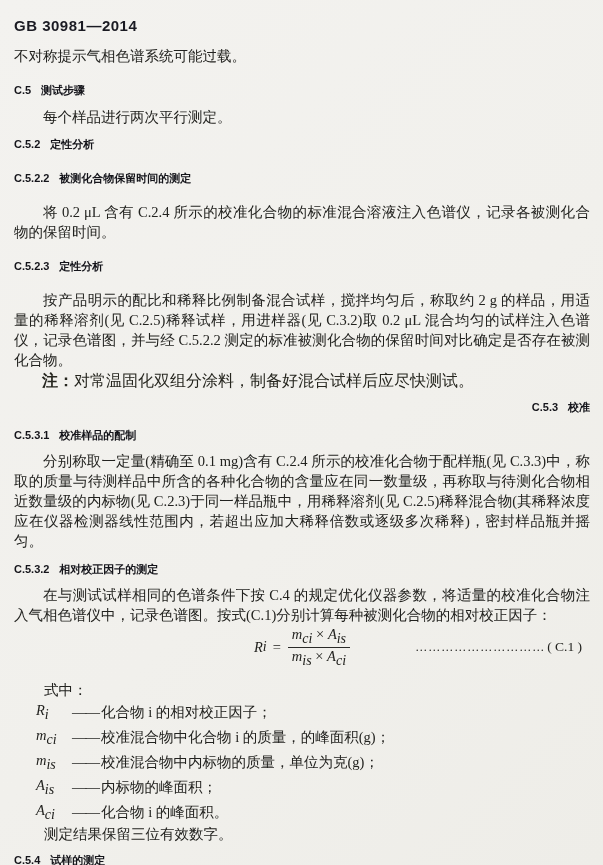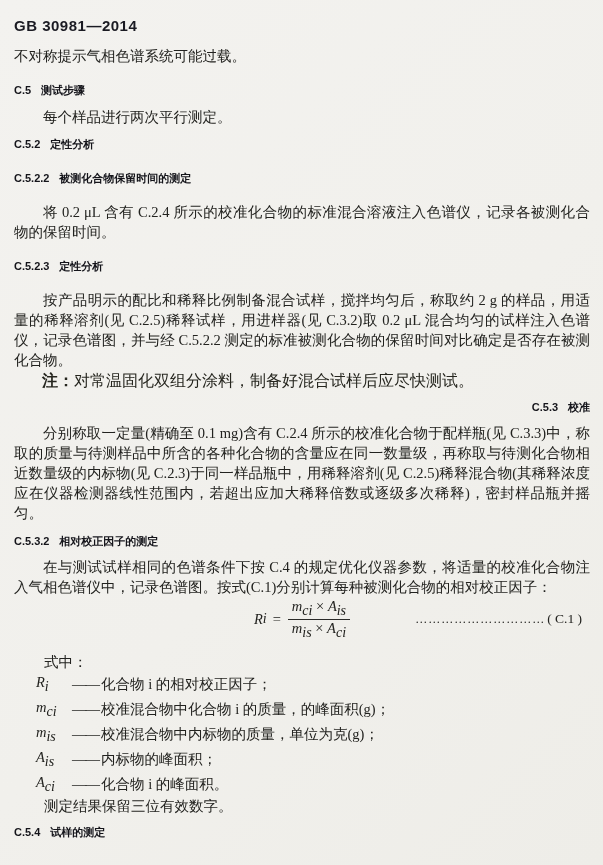--- a/index.html
+++ b/index.html
@@ -104,6 +104,9 @@
     <span class="sec-num">C.5.3</span><span>校准</span>
   </h2>
 
+  <h2 class="sec mt8">
+    <span class="sec-num">C.5.3.1</span><span>校准样品的配制</span>
+  </h2>
 
   <p class="body-p indent mt6">分别称取一定量(精确至 0.1 mg)含有 C.2.4 所示的校准化合物于配样瓶(见 C.3.3)中，称取的质量与待测样品中所含的各种化合物的含量应在同一数量级，再称取与待测化合物相近数量级的内标物(见 C.2.3)于同一样品瓶中，用稀释溶剂(见 C.2.5)稀释混合物(其稀释浓度应在仪器检测器线性范围内，若超出应加大稀释倍数或逐级多次稀释)，密封样品瓶并摇匀。</p>
 

